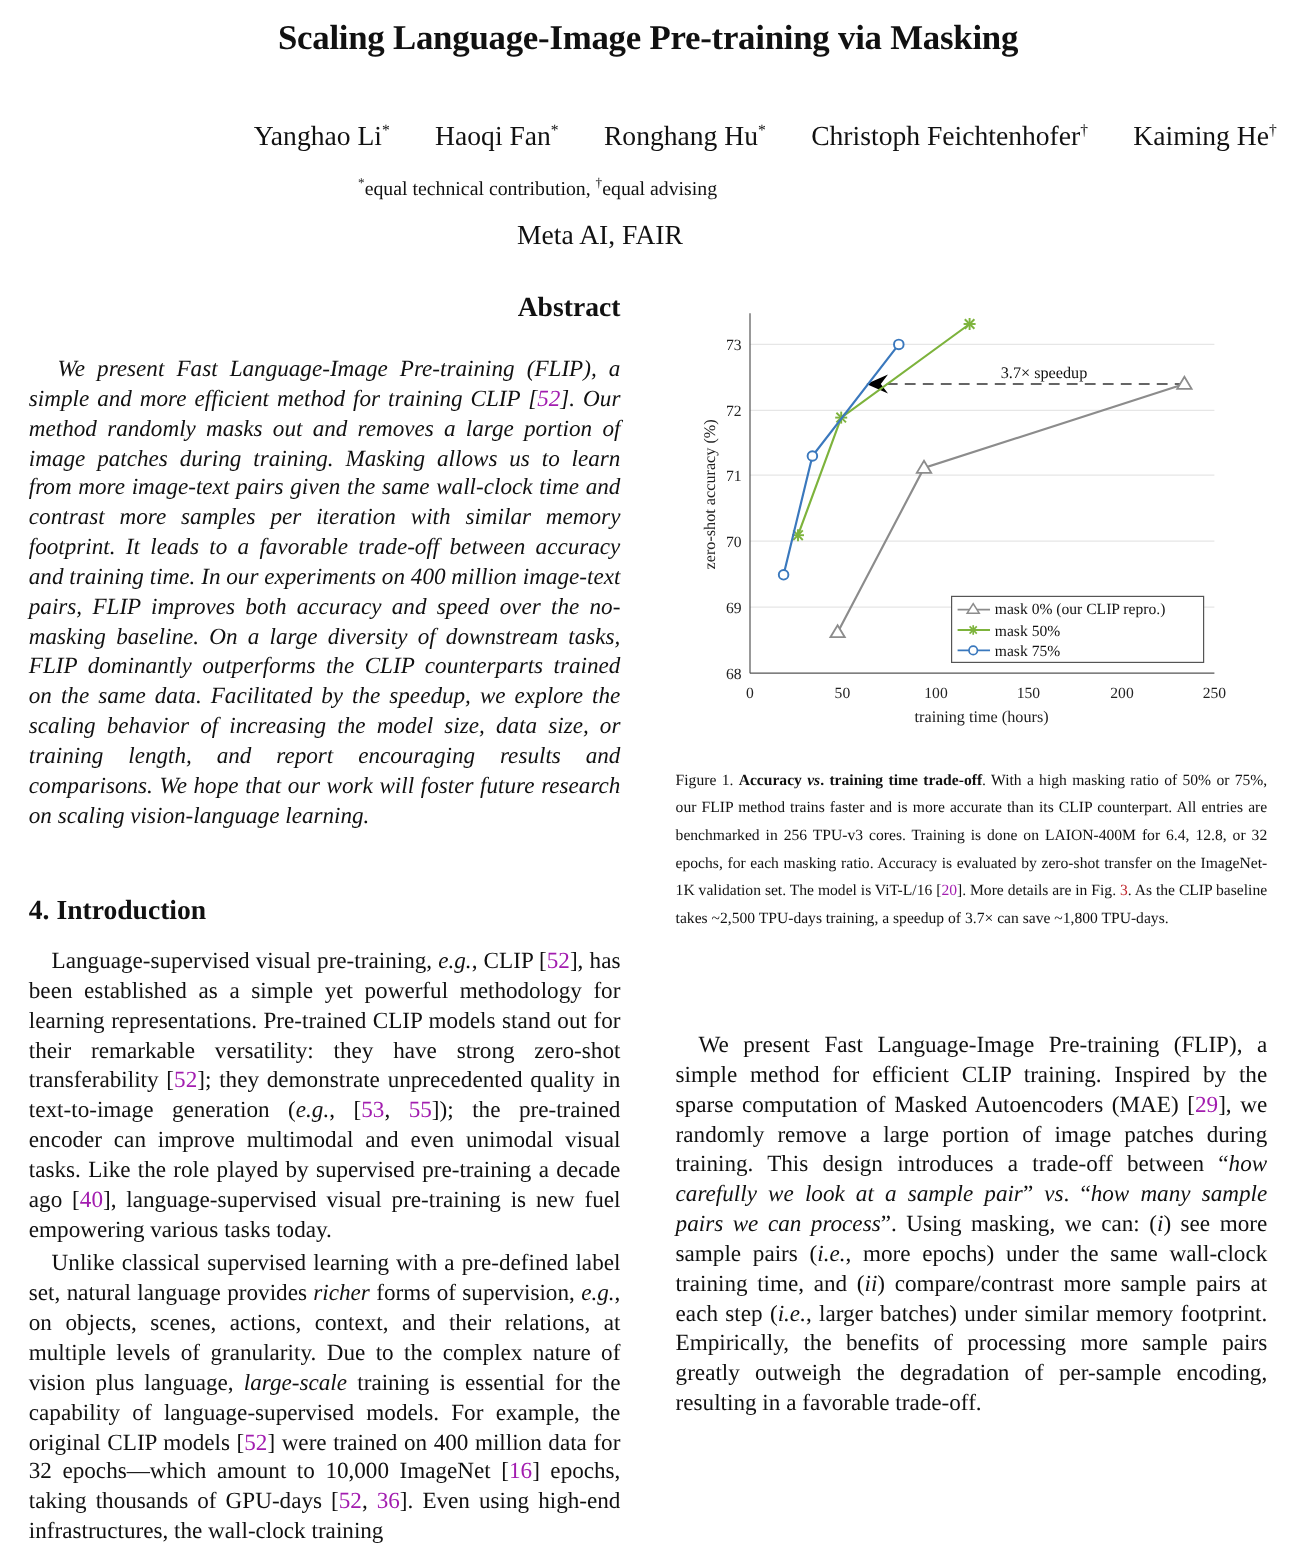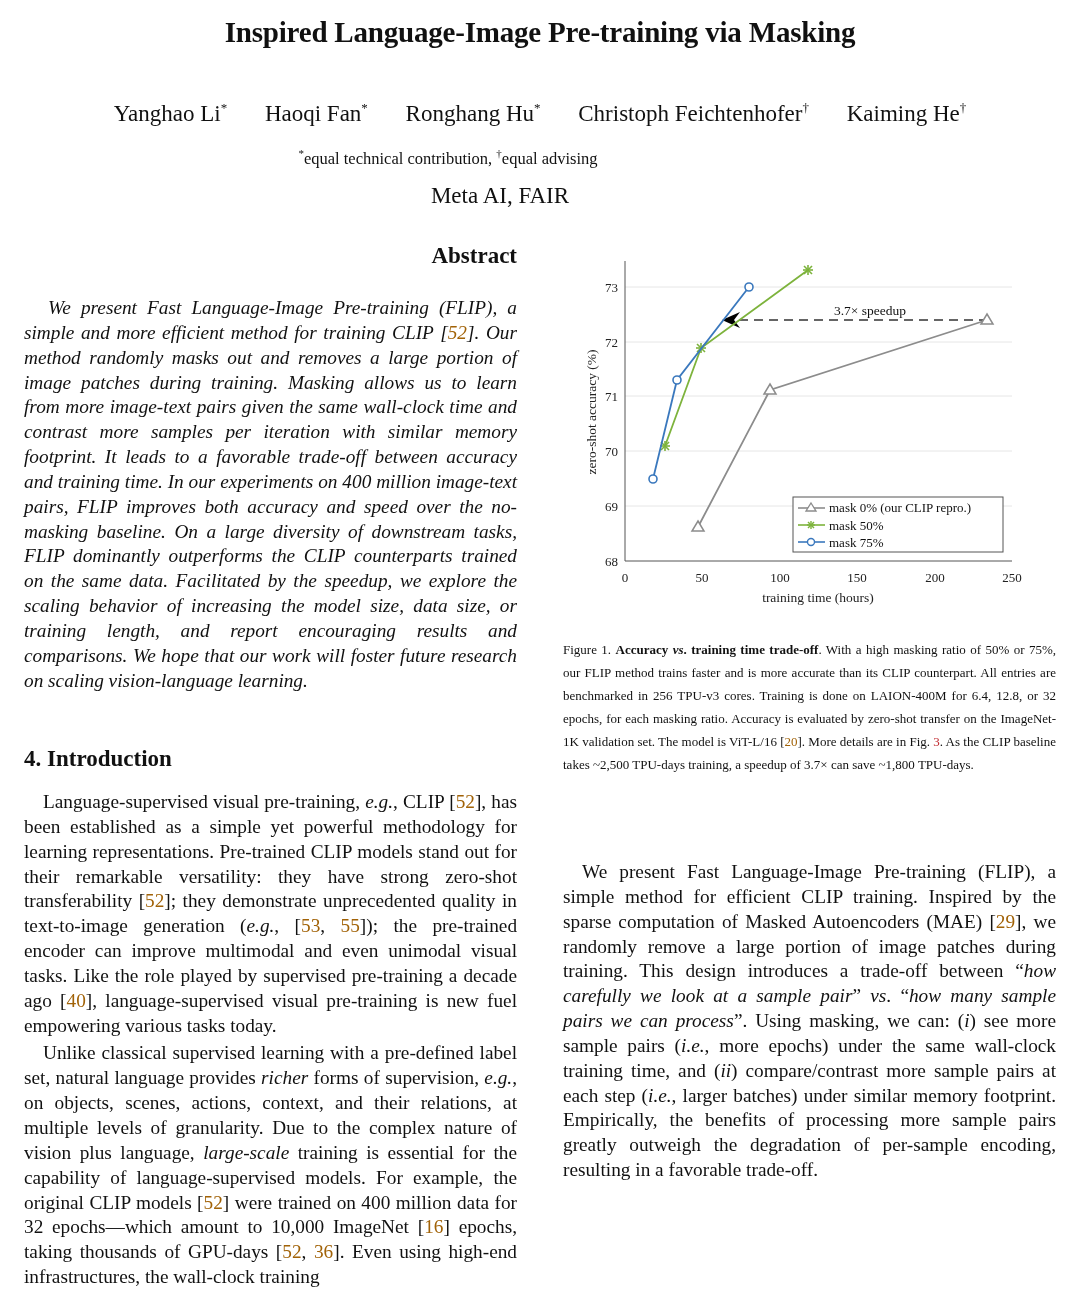--- a/index.html
+++ b/index.html
@@ -40,7 +40,7 @@
 </head>
 <body>
 
-<div class="title">Inspired Language-Image Pre-training via Masking</div>
+<div class="title">Scaling Language-Image Pre-training via Masking</div>
 
 <div class="authors">
   <span class="author"><span>Yanghao Li</span><sup>*</sup></span>

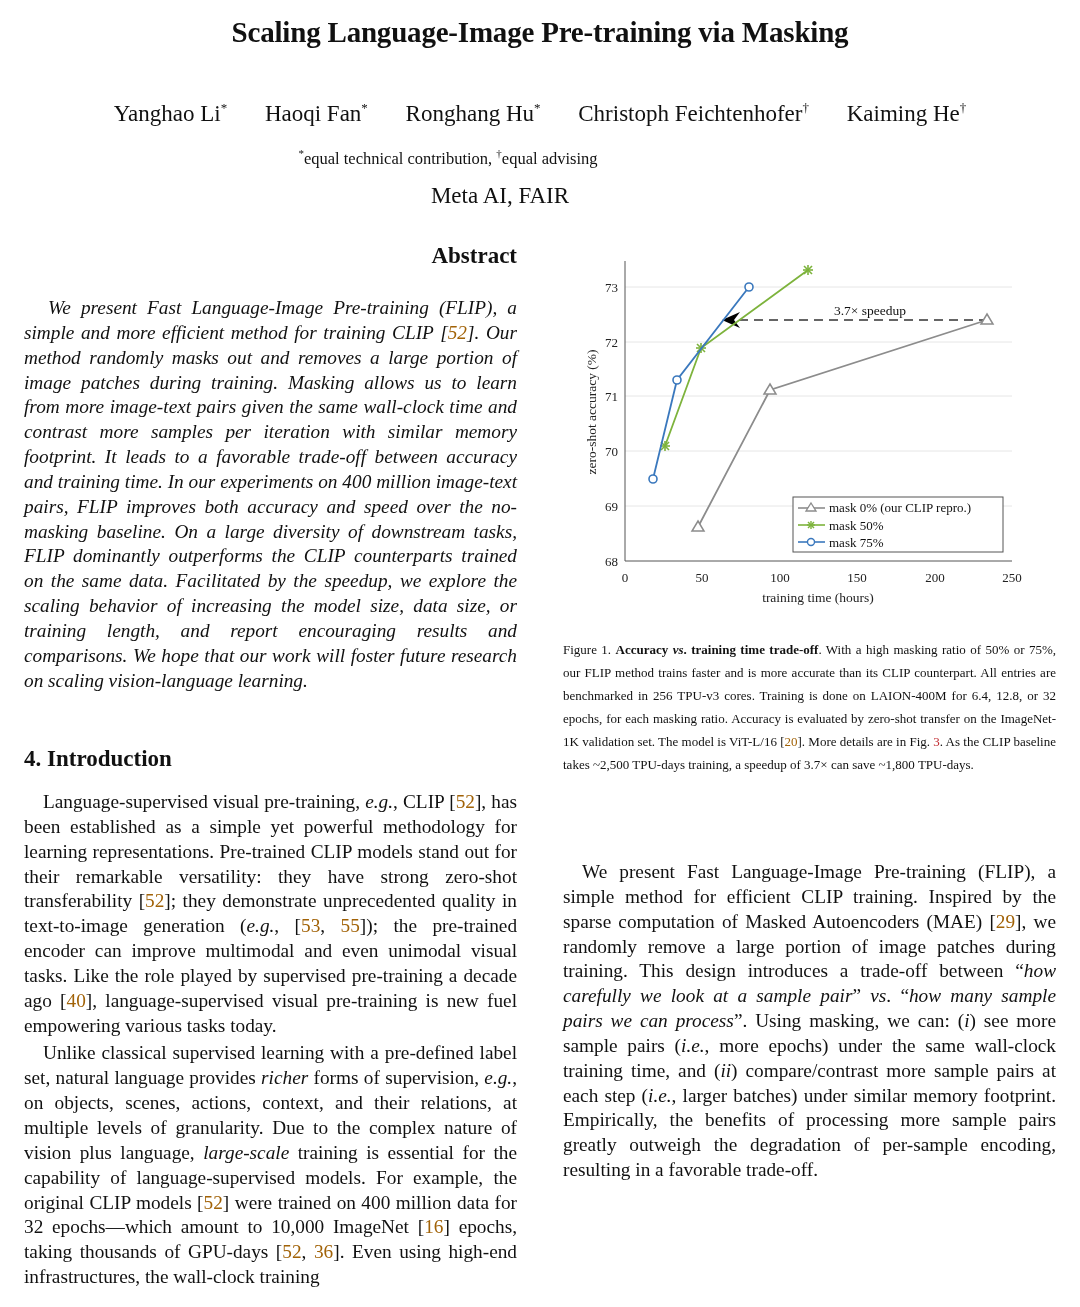--- a/index.html
+++ b/index.html
@@ -7,7 +7,7 @@
          font-family:"Liberation Serif","DejaVu Serif",serif; color:#111; }
   .title { position:absolute; top:16px; left:0; width:1080px; text-align:center;
            font-size:29px; font-weight:bold; letter-spacing:-0.2px; }
-  .authors { position:absolute; top:100px; left:0; width:1080px; text-align:center; font-size:23px; }
+  .authors { position:absolute; top:100px; left:0; width:1080px; text-align:right; font-size:23px; }
   .authors span.author { margin:0 16px; }
   .authors sup { font-size:13px; }
   .note { position:absolute; top:147px; left:0; width:896px; text-align:center; font-size:16.5px; }

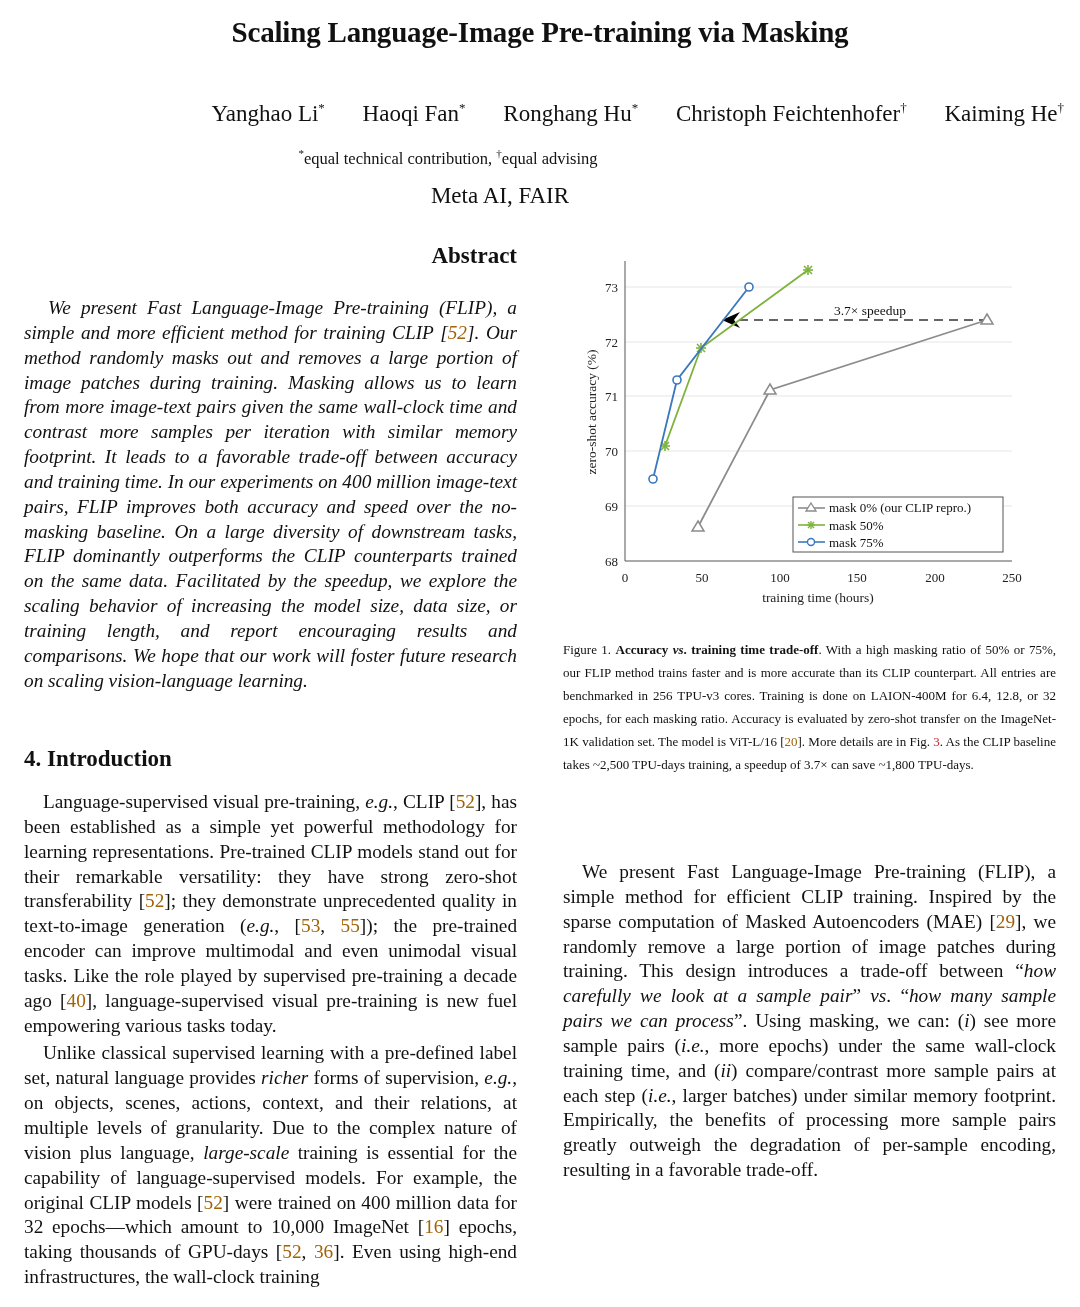--- a/index.html
+++ b/index.html
@@ -29,7 +29,7 @@
   .rightbody p + p { margin-top:3px;margin-left:15px; }
   .intro p + p { margin-top:3px; }
 
-  .cite { color:#a16207; }
+  .cite { color:#a21caf; }
   .fig-ref { color:#c0272d; }
 
   .chart { position:absolute; left:560px; top:250px; width:480px; height:360px; }

